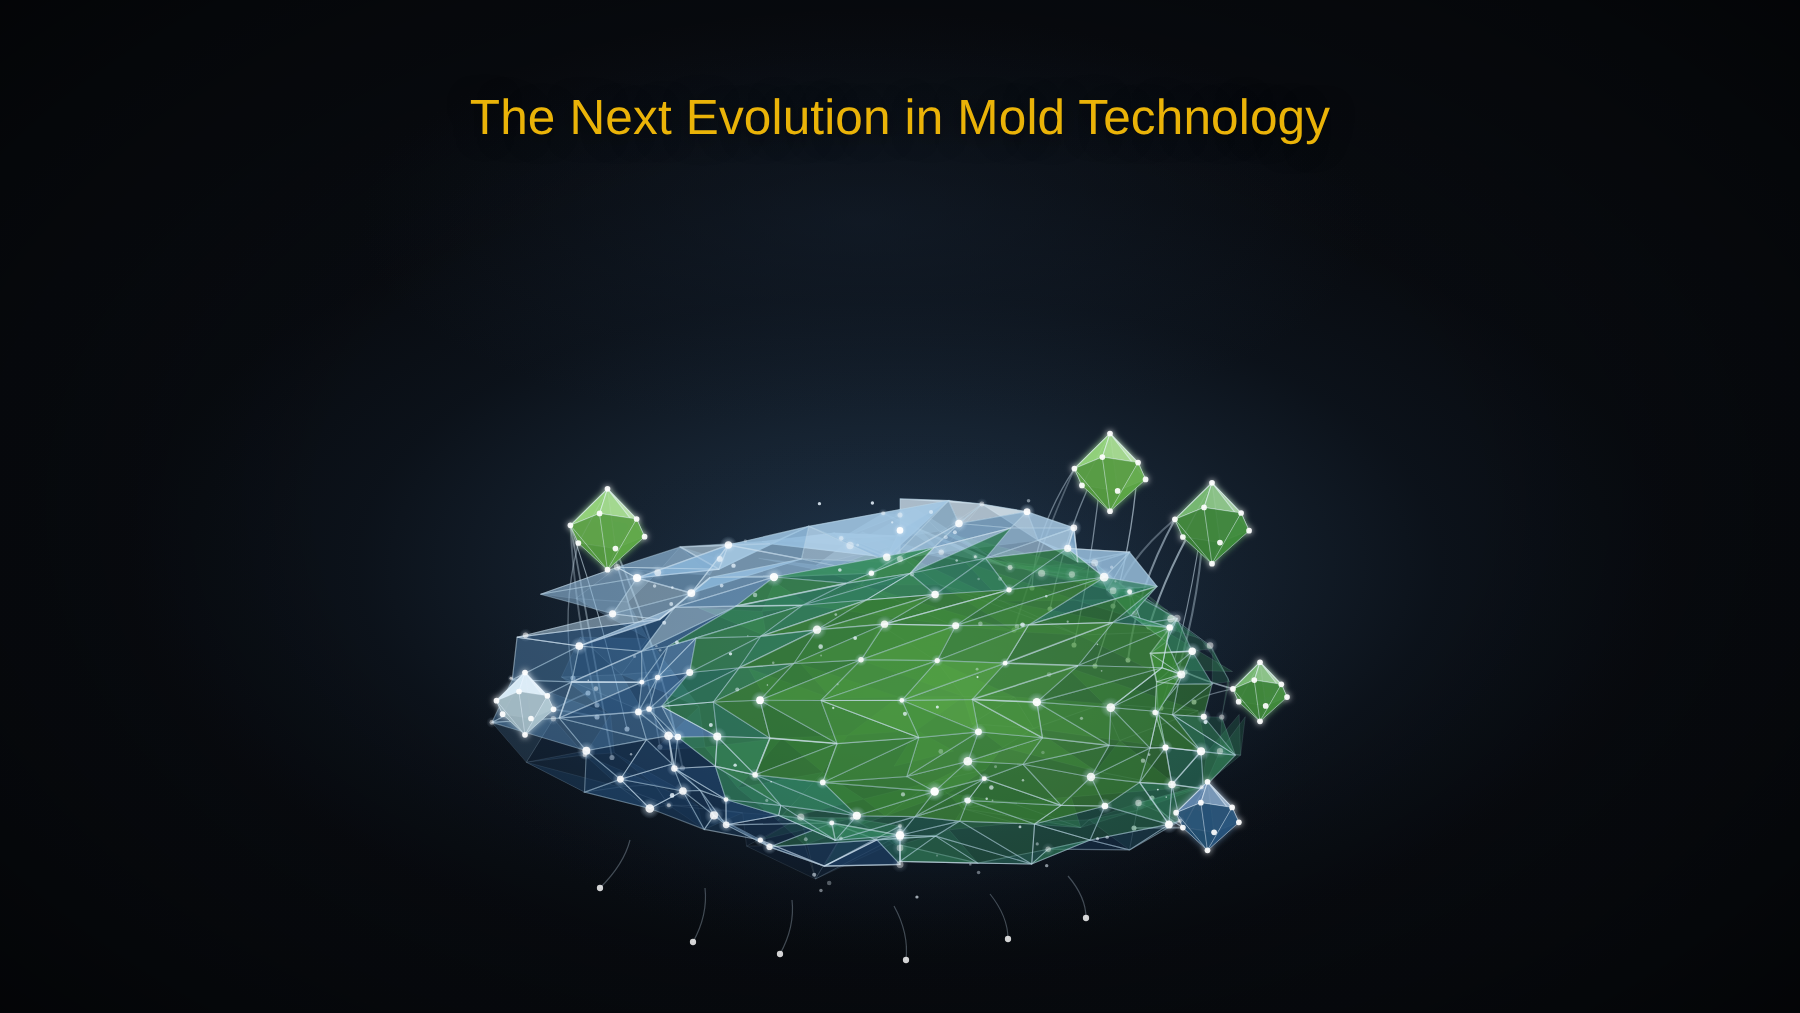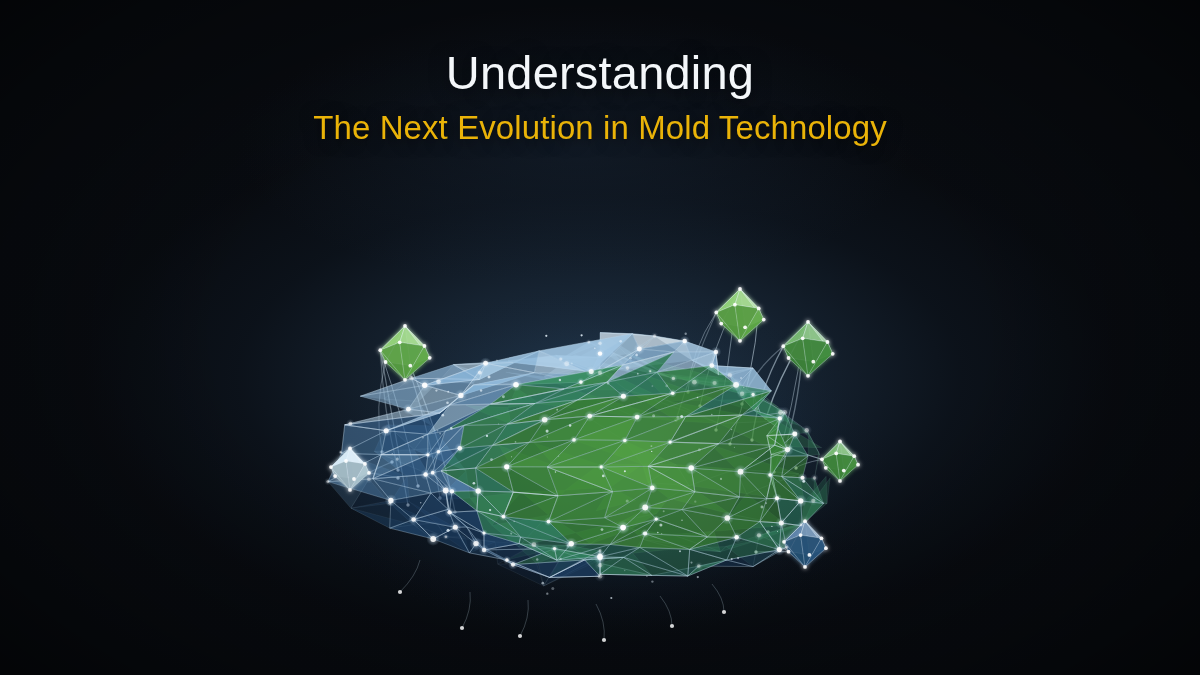--- a/index.html
+++ b/index.html
@@ -1129,7 +1129,6 @@
   <div class="bg-vignette"></div>
 
   <div class="text-block">
-    <div class="eyebrow">Understanding</div>
     <div class="tagline">The Next Evolution in Mold Technology</div>
   </div>
 

